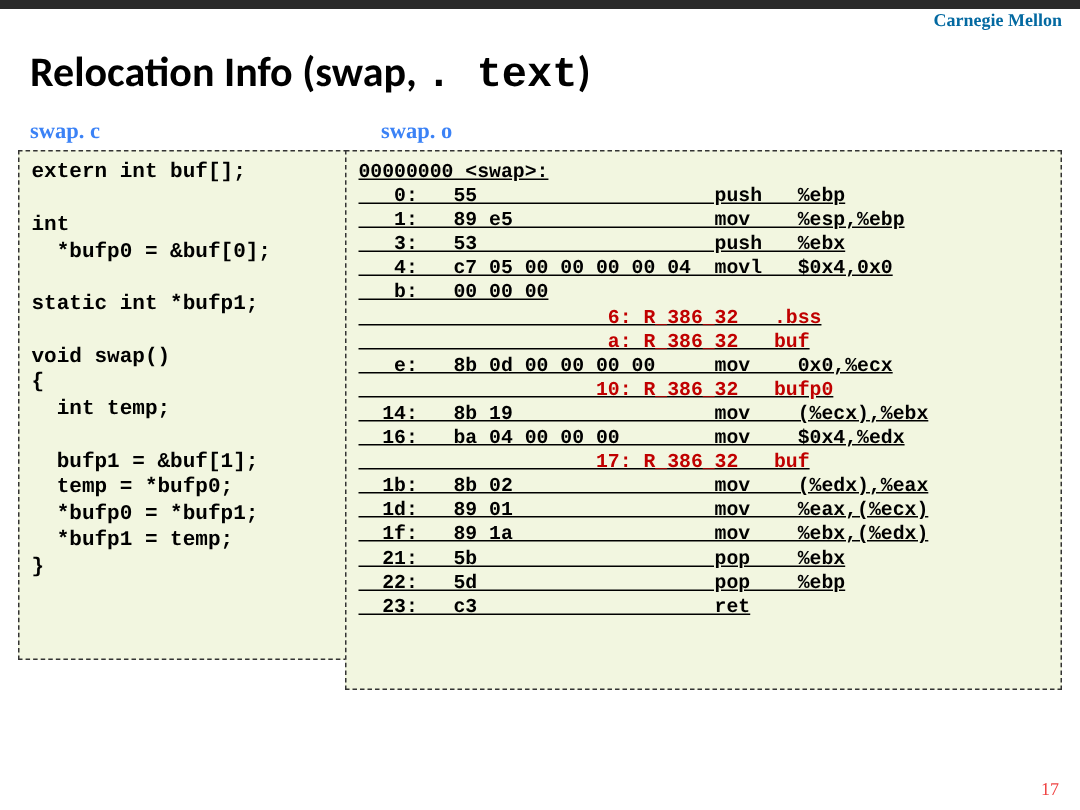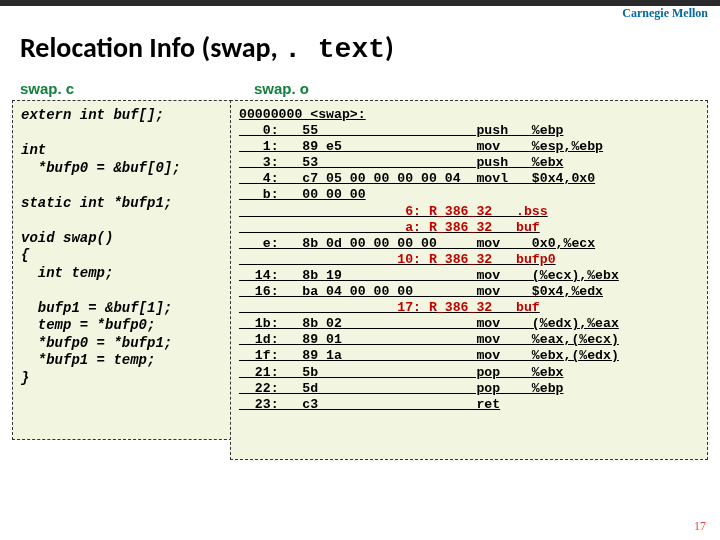--- a/index.html
+++ b/index.html
@@ -40,10 +40,10 @@
   }
   .label {
     position: absolute;
-    font-family: Liberation Sans, sans-serif;
+    font-family: Liberation Serif, serif;
     font-weight: bold;
     font-size: 15px;
-    color: #15803d;
+    color: #3b82f6;
   }
   .label-c  { top: 80px; left: 20px; }
   .label-o  { top: 80px; left: 254px; }

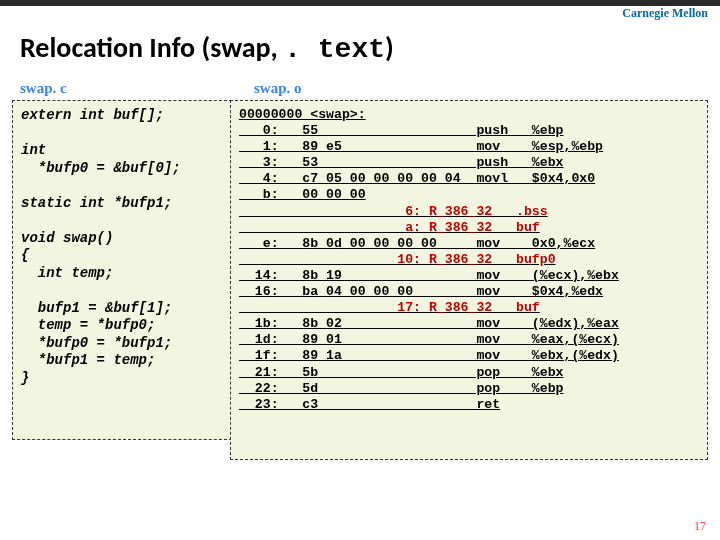--- a/index.html
+++ b/index.html
@@ -65,7 +65,6 @@
     left: 12px;
     width: 225px;
     height: 340px;
-    font-style: italic;
   }
   .box-o {
     top: 100px;

